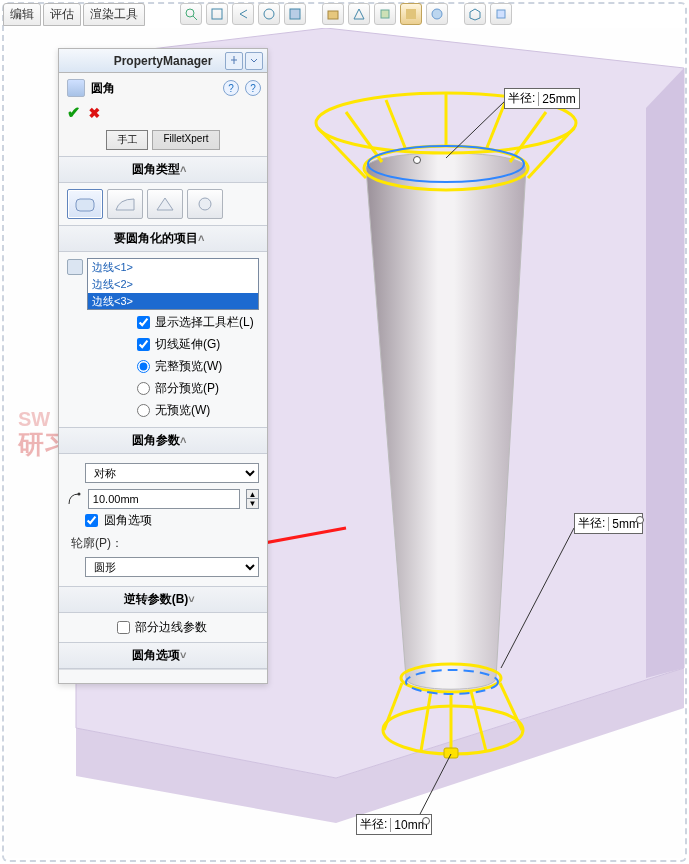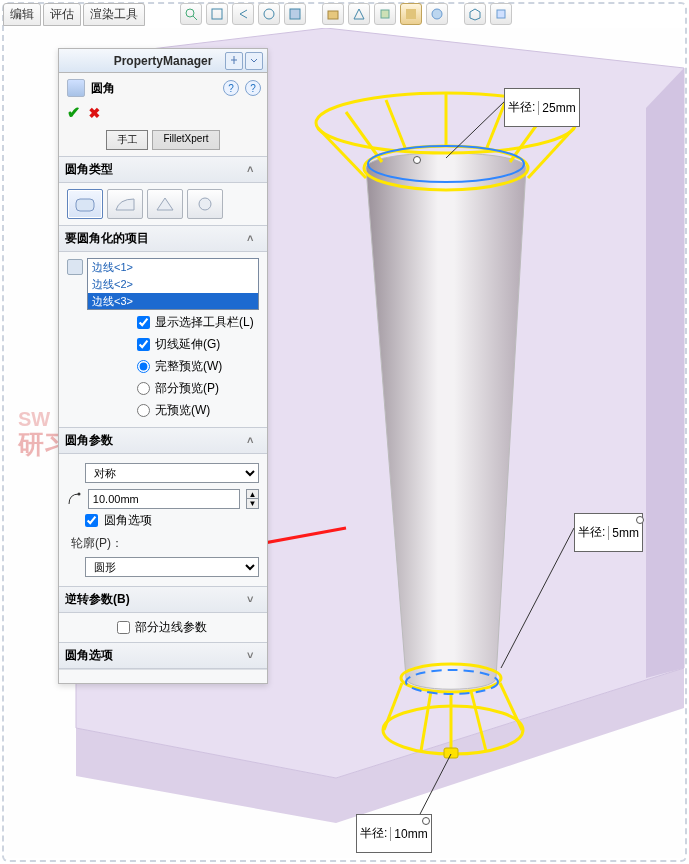--- a/index.html
+++ b/index.html
@@ -143,7 +143,7 @@
   .callout {
     position:absolute; display:flex; align-items:center;
     background:#fff; border:1px solid #666; font-size:12px;
-    padding:10px 3px;
+    padding:1px 3px;
   }
   .callout .lab { background:#fff; padding-right:3px;}
   .callout .val { border-left:1px solid #999; padding-left:3px;text-align:right;}

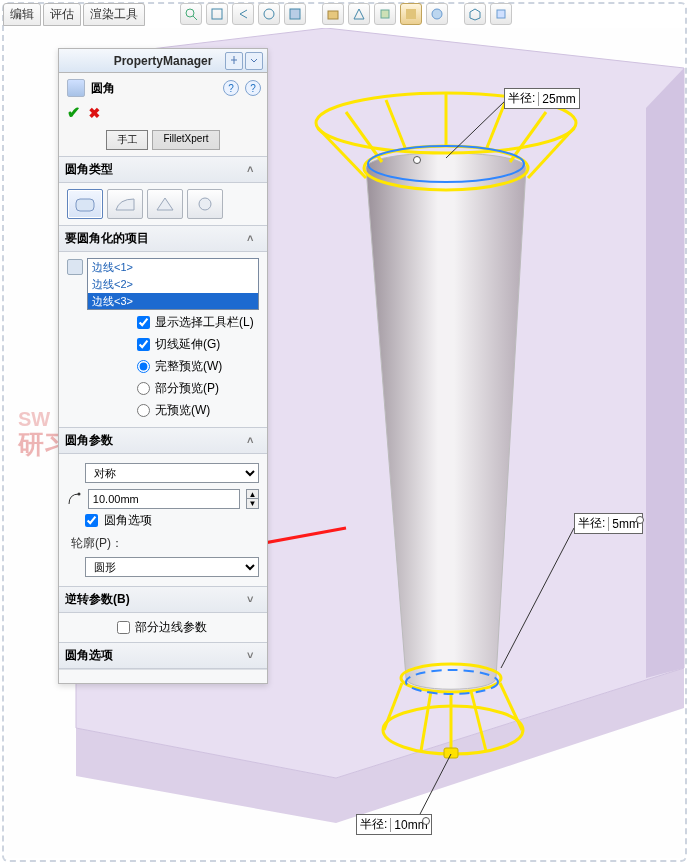--- a/index.html
+++ b/index.html
@@ -92,7 +92,7 @@
     border-bottom:1px solid #c8cdd6;
     padding:4px 6px;
     font-weight:bold;
-    display:flex; align-items:center; justify-content:space-between;
+    display:flex; align-items:center; justify-content:center;
   }
   .chev {
     width:14px;height:14px; color:#777; font-size:11px;

